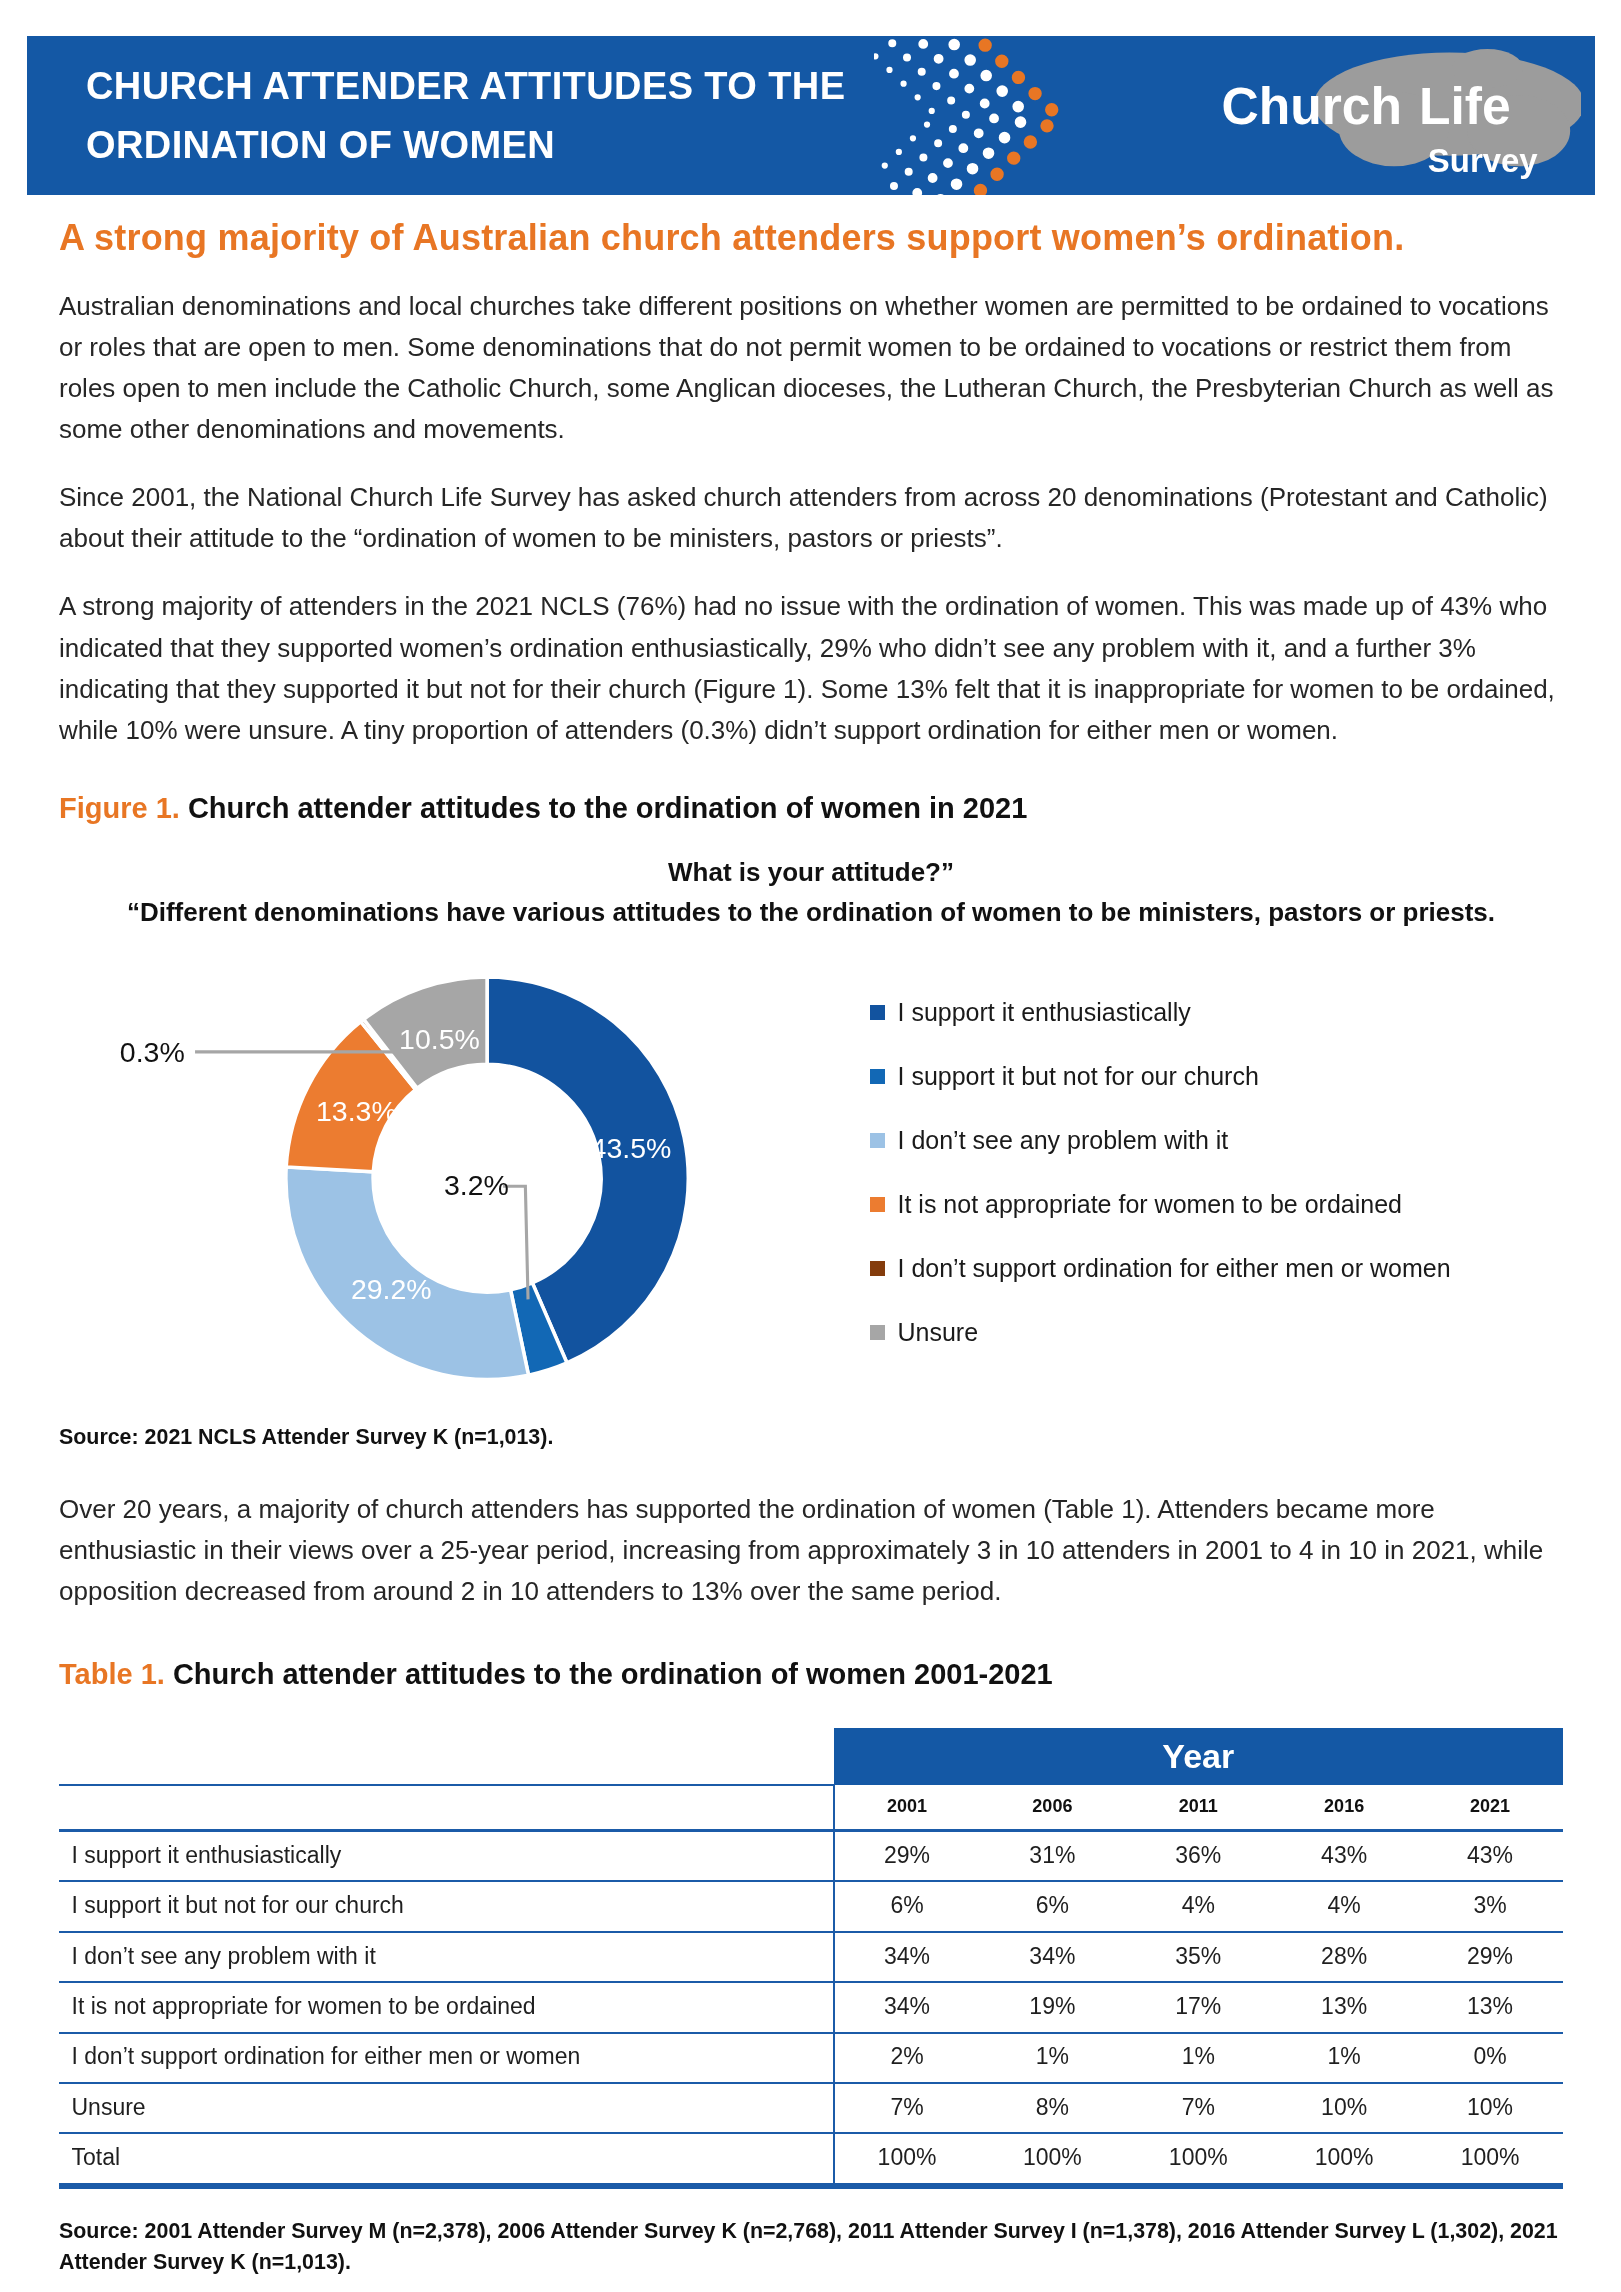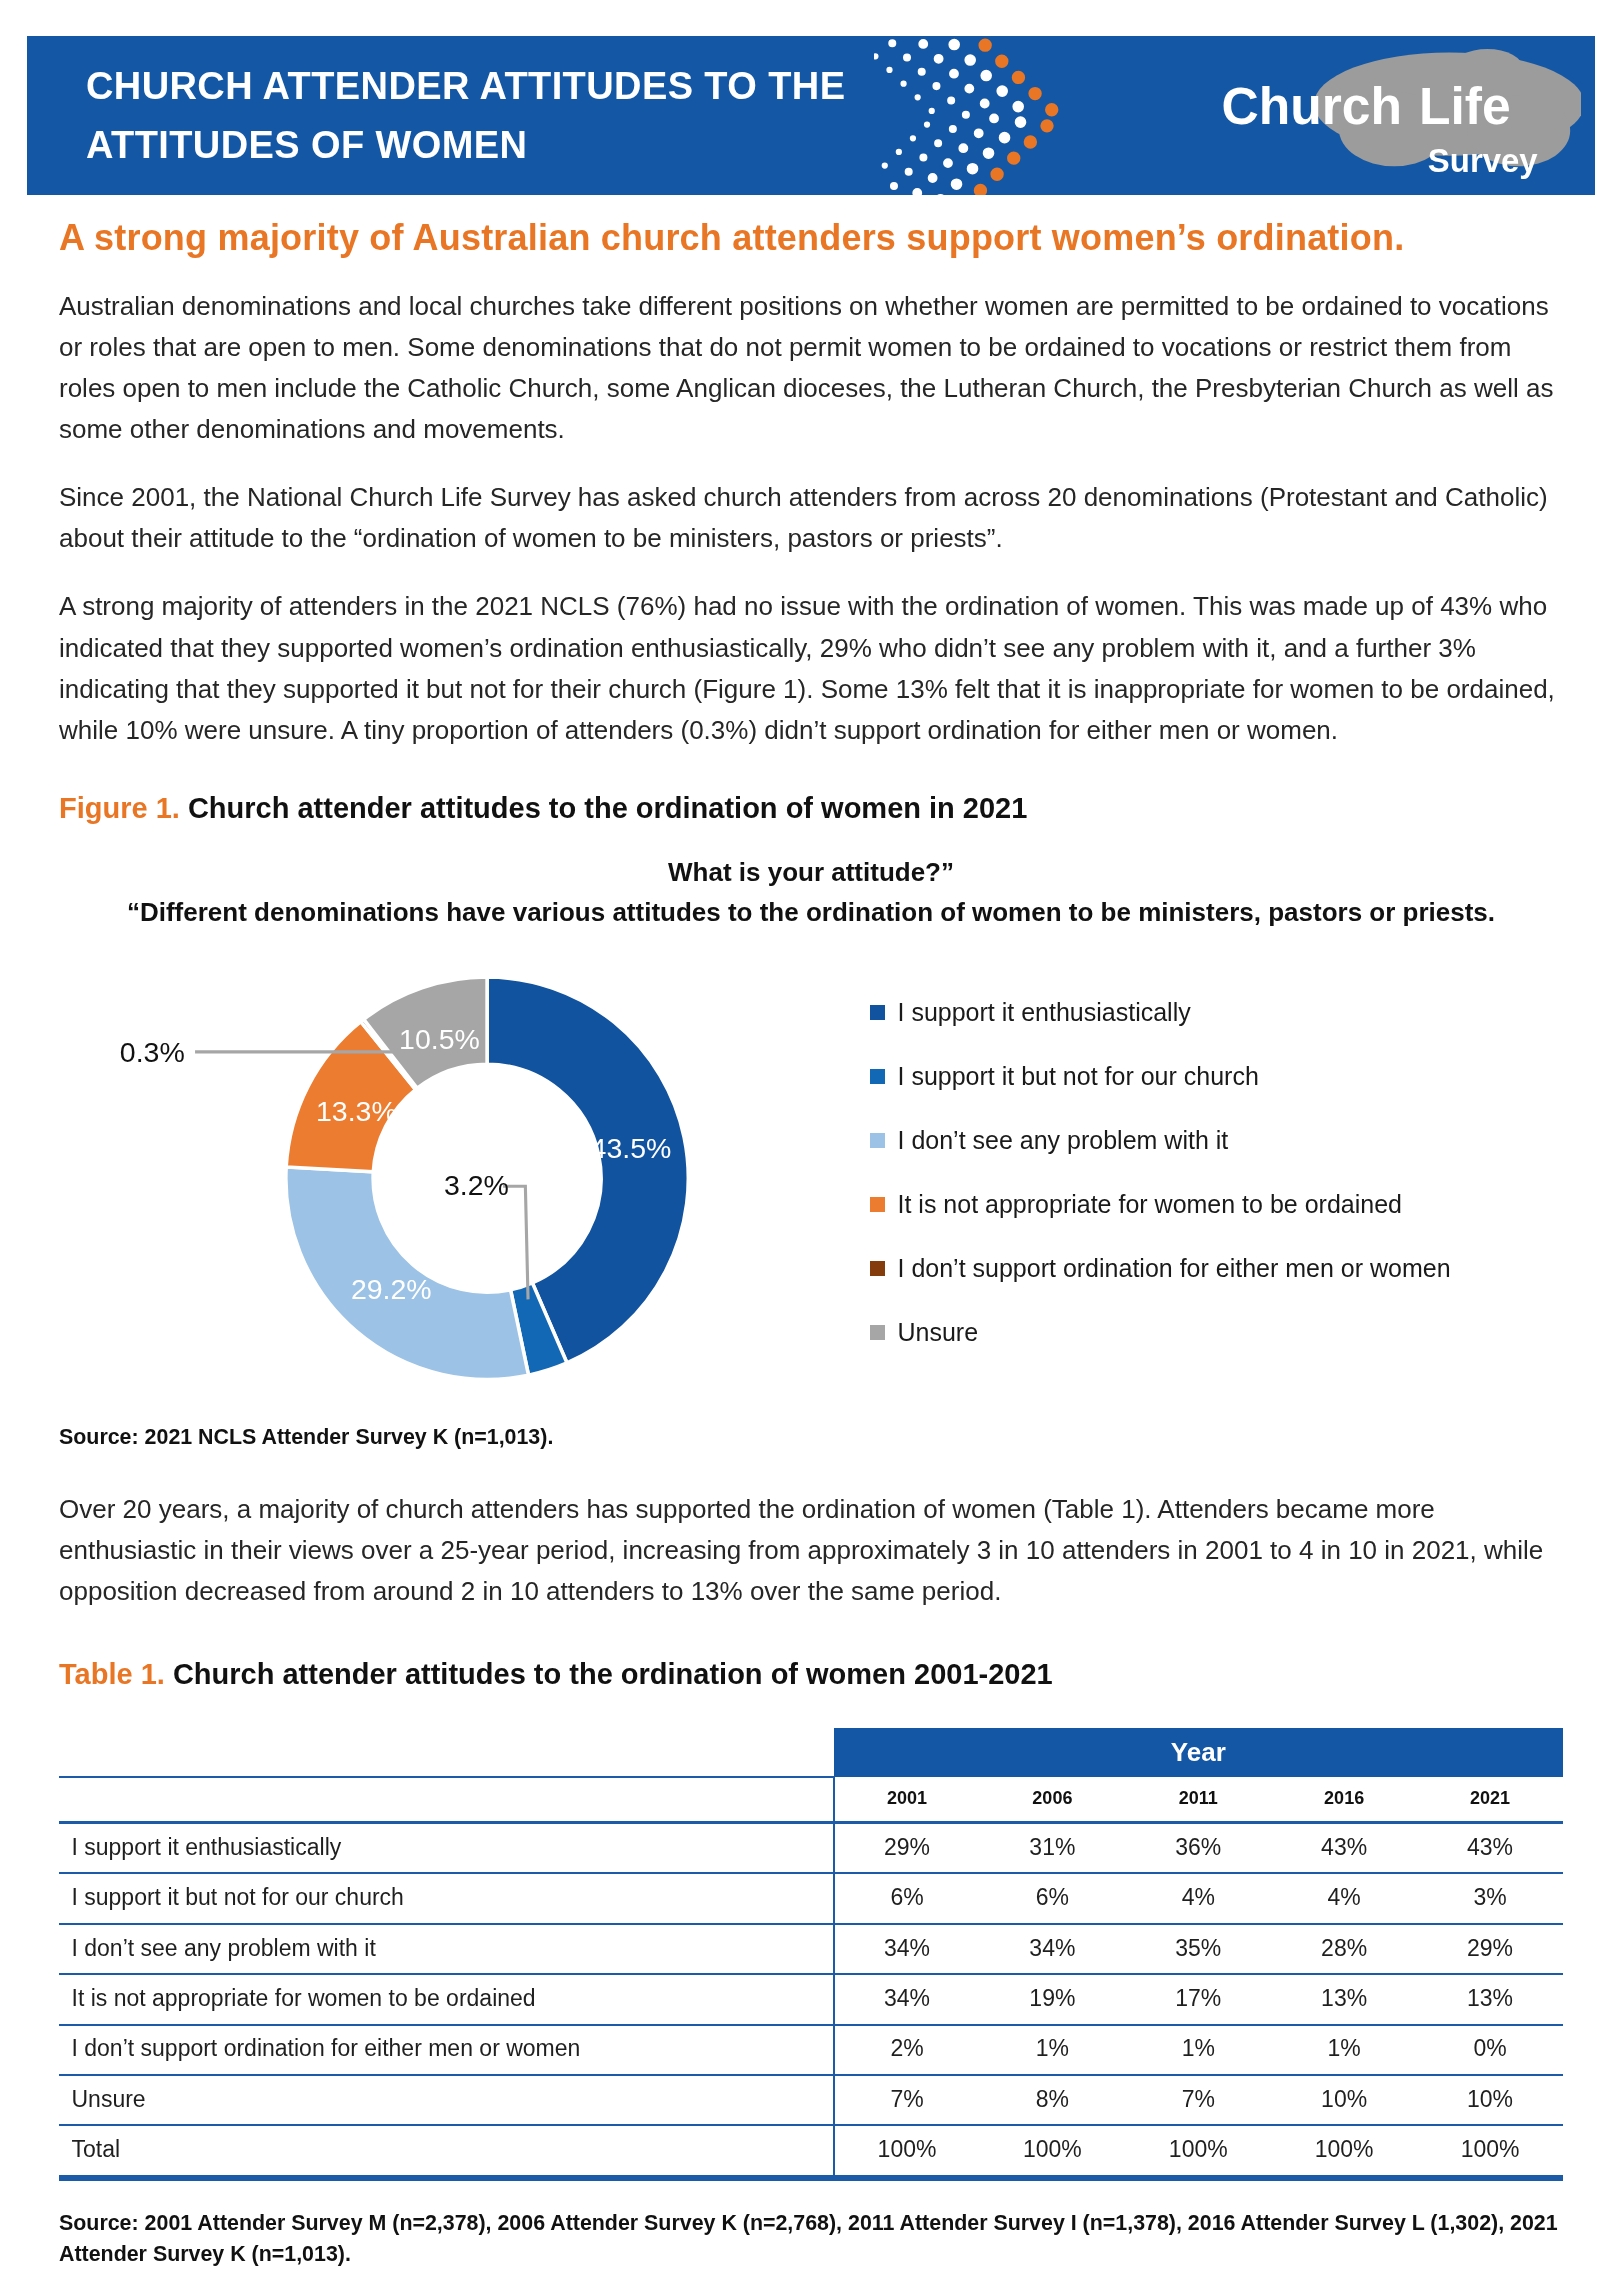--- a/index.html
+++ b/index.html
@@ -55,7 +55,7 @@
 <div class="band">
   <div class="band-title">
     <div>CHURCH ATTENDER ATTITUDES TO THE</div>
-    <div>ATTITUDES OF WOMEN</div>
+    <div>ORDINATION OF WOMEN</div>
   </div>
   <svg class="dots-svg" id="dots" width="214" height="159" viewBox="0 0 240 178">
       <polyline points="106,-8 206,89 106,186" fill="none" stroke="#E87624" stroke-width="15" stroke-linecap="round" stroke-dasharray="0 26"></polyline>

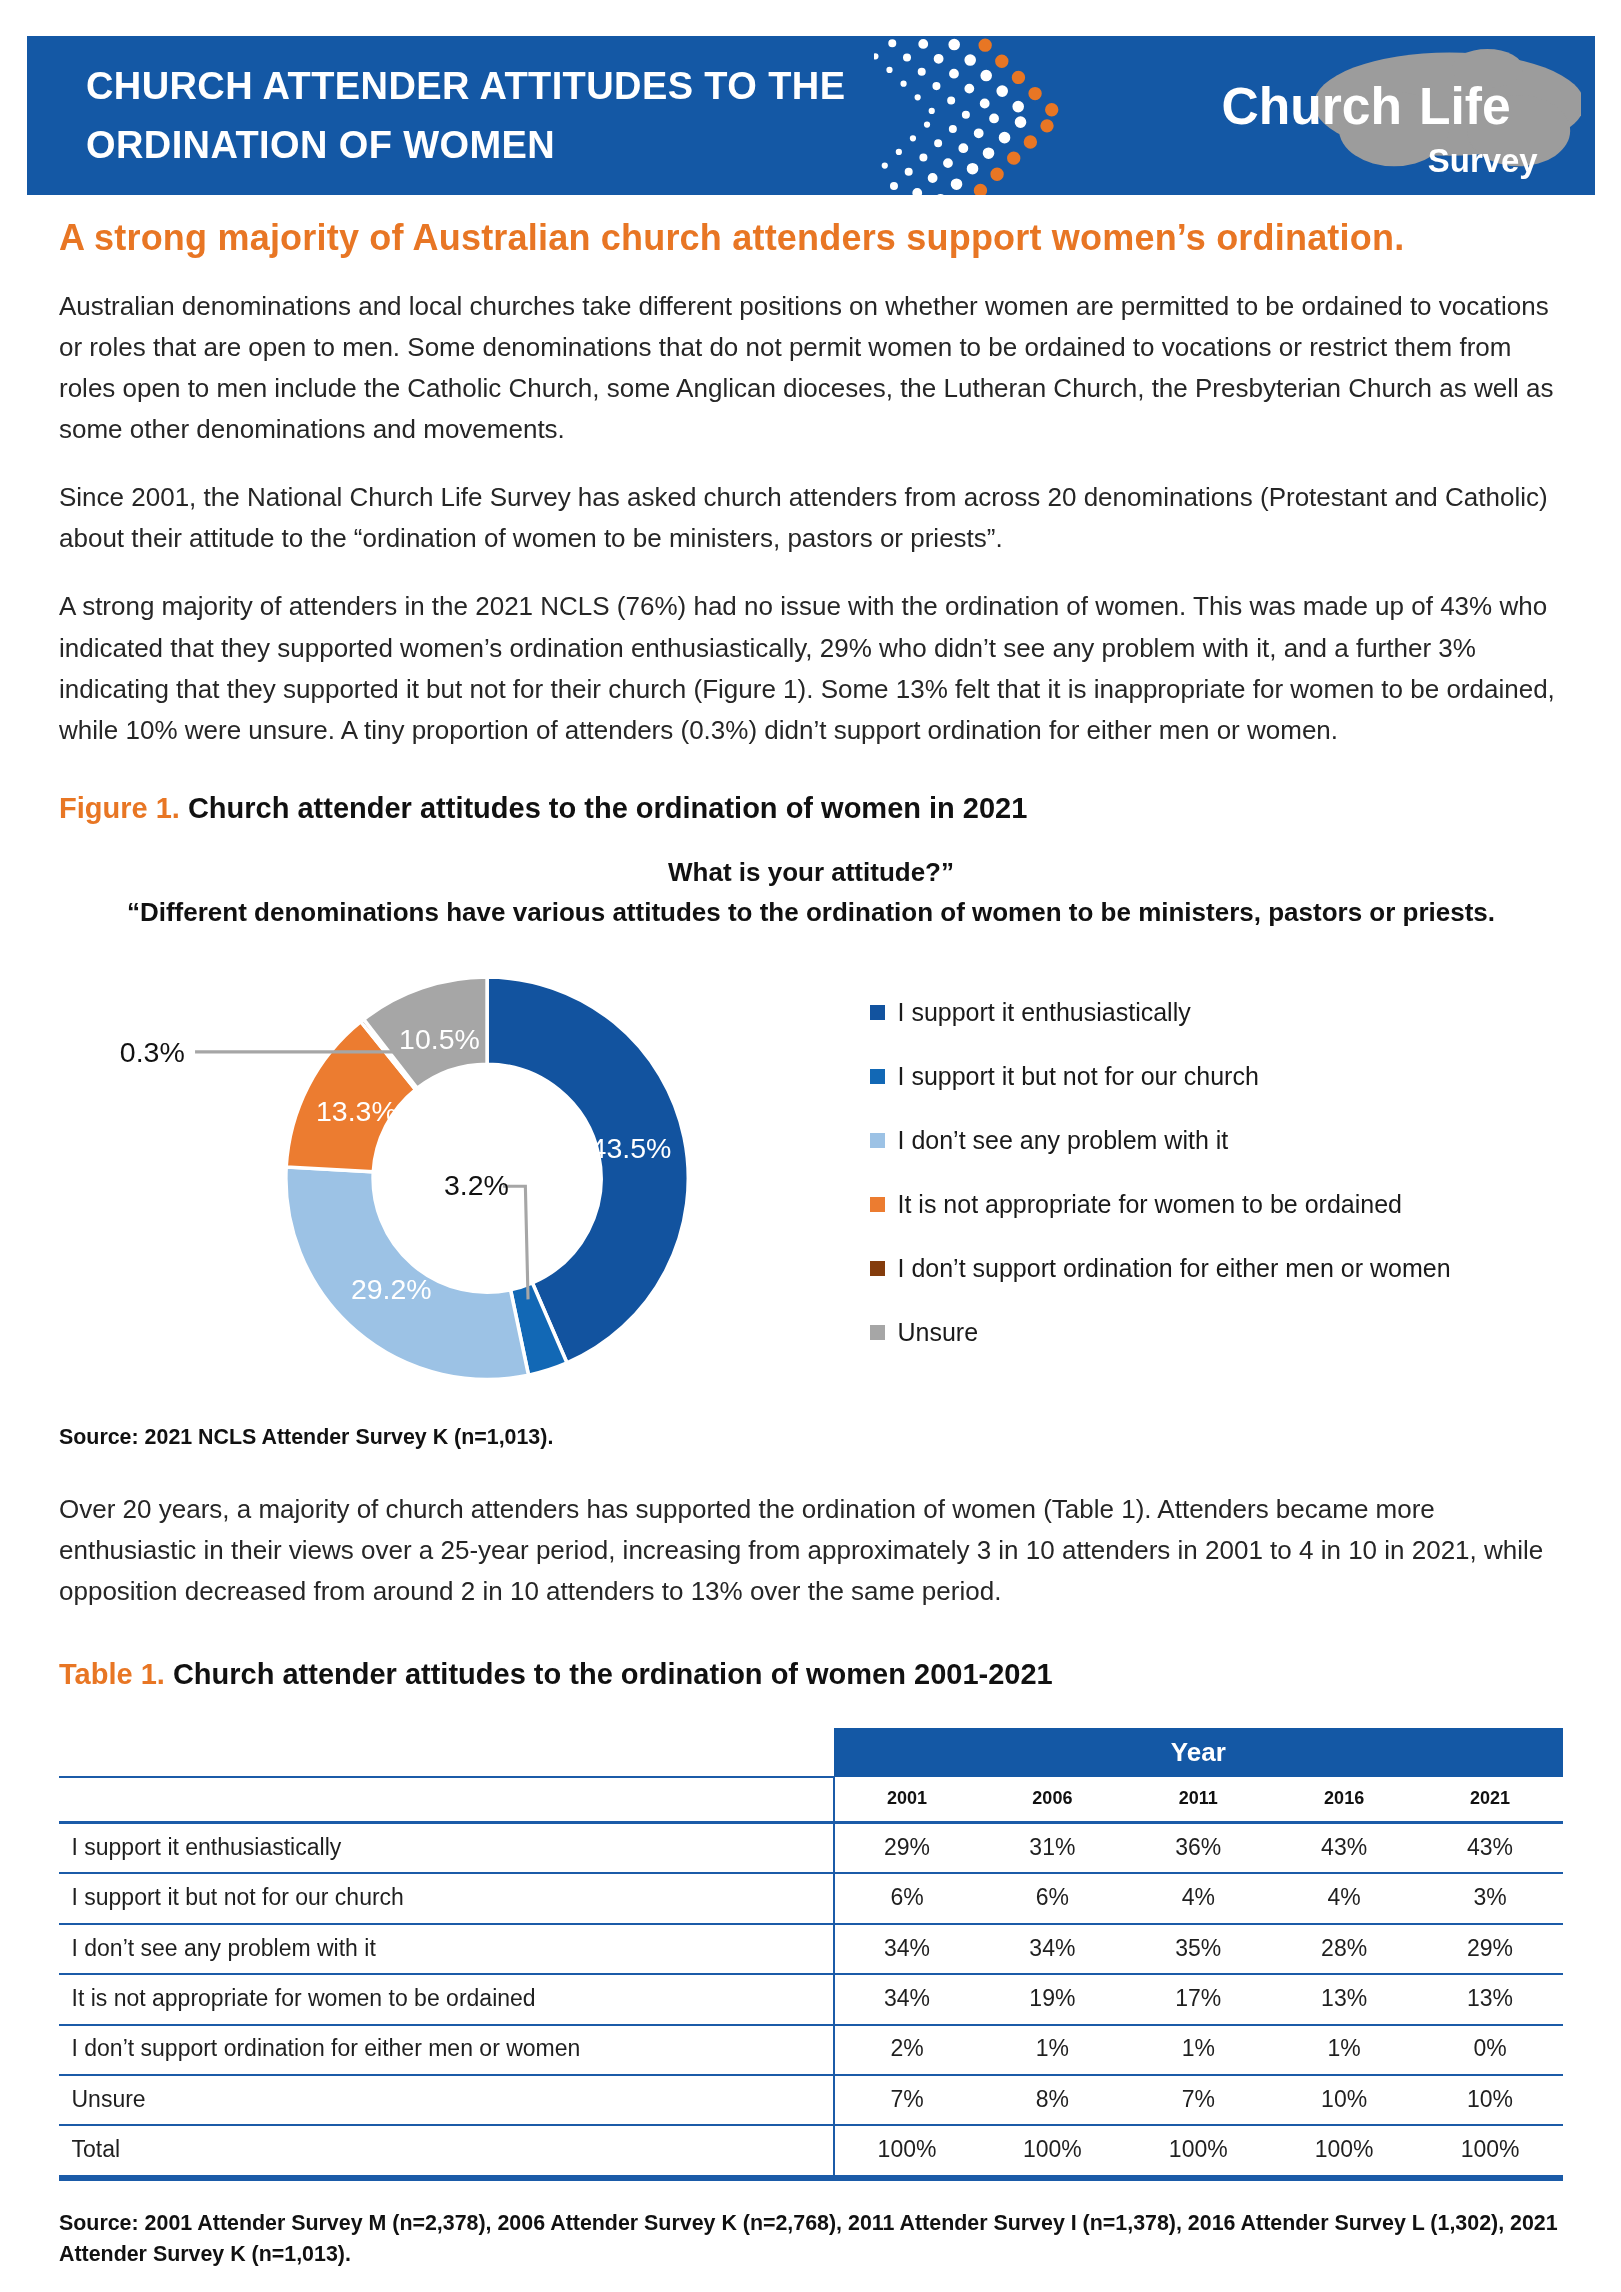--- a/index.html
+++ b/index.html
@@ -40,7 +40,7 @@
   table.data { width:100%; border-collapse:collapse; margin-top:37px; }
   table.data col.lbl { width:51.5%; }
   table.data col.yr { width:9.7%; }
-  .yearbar { background:#1458A5; color:#ffffff; font-weight:bold; font-size:26px; text-align:center; padding:9px 0; }
+  .yearbar { background:#1458A5; color:#ffffff; font-weight:bold; font-size:34px; text-align:center; padding:9px 0; }
   td.corner { border-bottom:2.7px solid #1B5BA8; }
   tr.years th { font-size:18px; font-weight:bold; color:#111; text-align:center; padding:10.7px 0 12.5px 0; border-bottom:3.6px solid #1B5BA8; }
   tr.years th.first, td.vline { border-left:2.7px solid #1B5BA8; }

